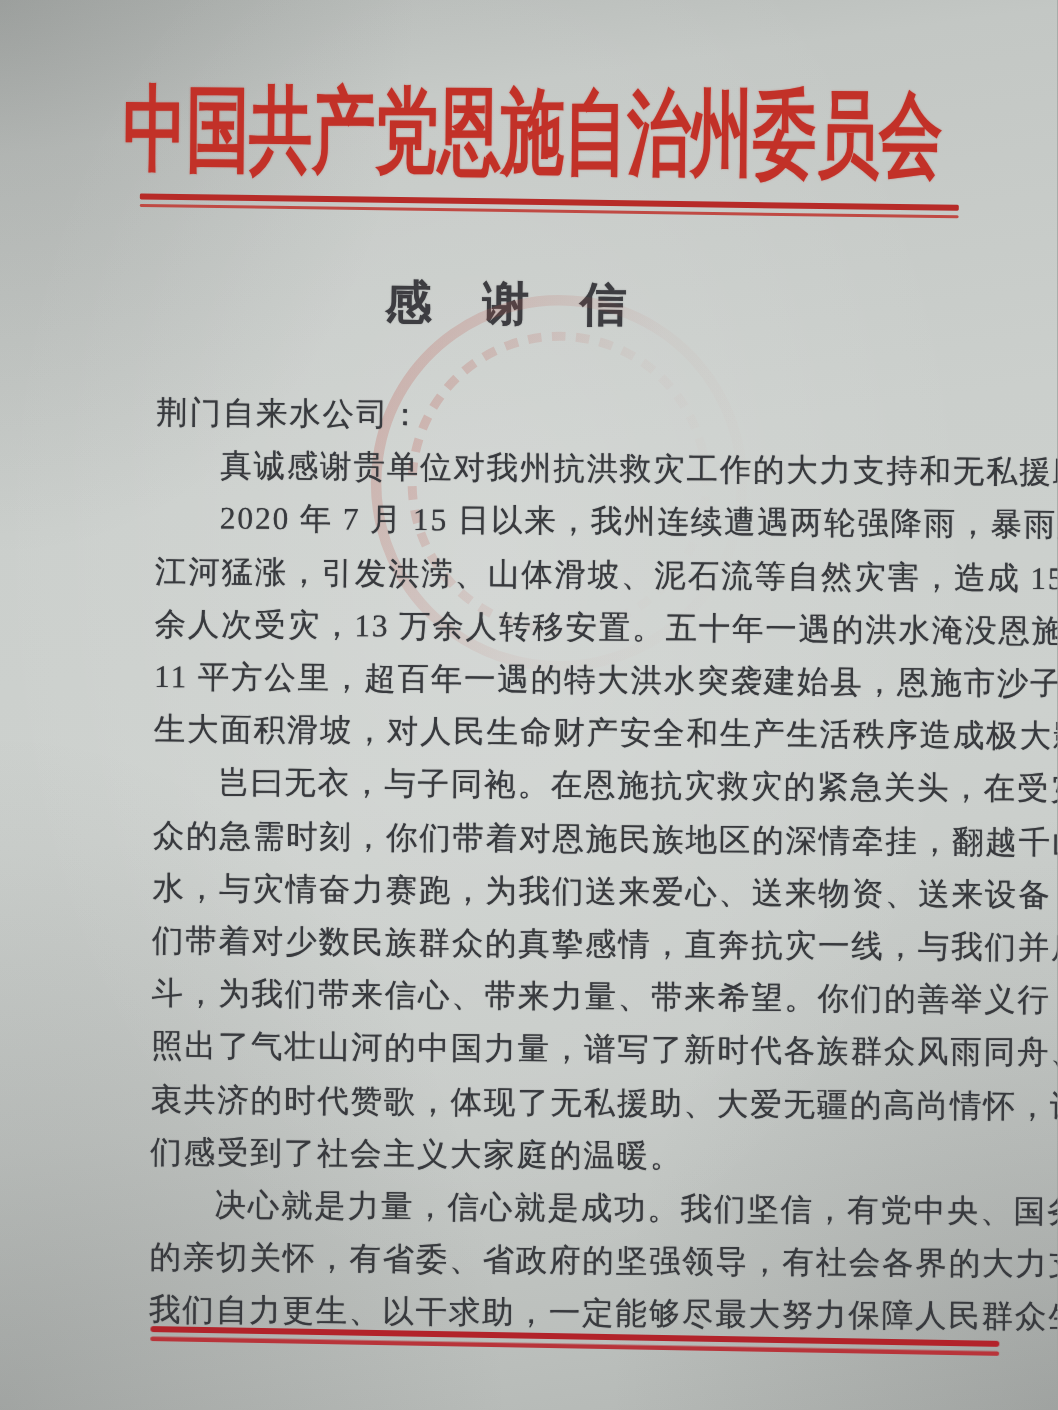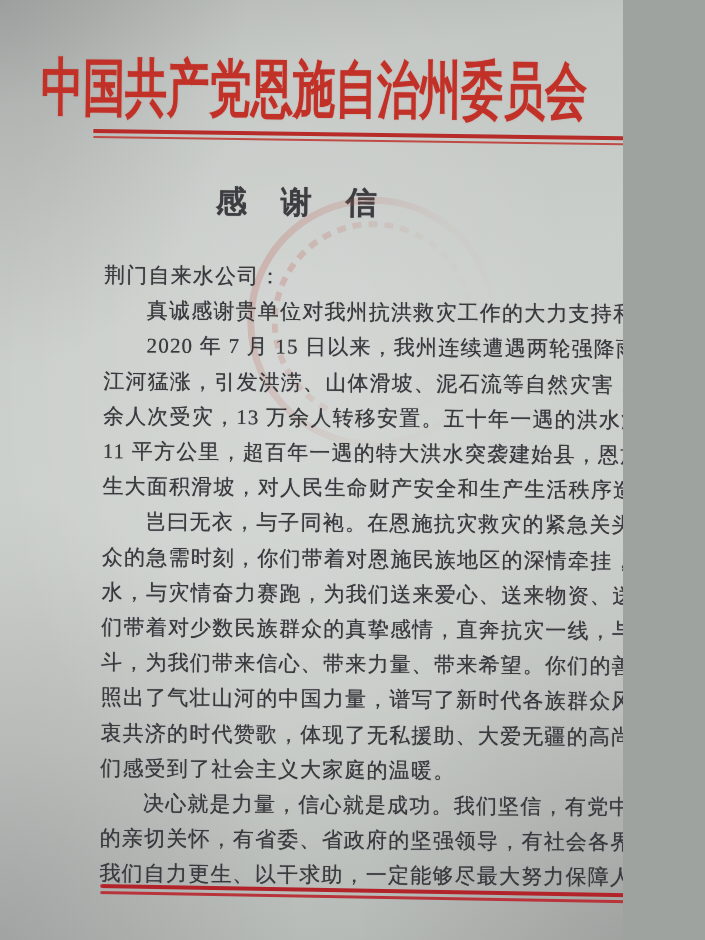--- a/index.html
+++ b/index.html
@@ -9,7 +9,7 @@
     background:#9fa3a0;
   }
   .photo{
-    position:relative;width:623px;height:940px;overflow:hidden;
+    position:relative;width:705px;height:940px;overflow:hidden;
     background:
       radial-gradient(ellipse at 46% 40%, rgba(255,255,255,0.16), rgba(255,255,255,0) 62%),
       radial-gradient(ellipse at 0% 100%, rgba(40,40,42,0.18), rgba(0,0,0,0) 34%),

